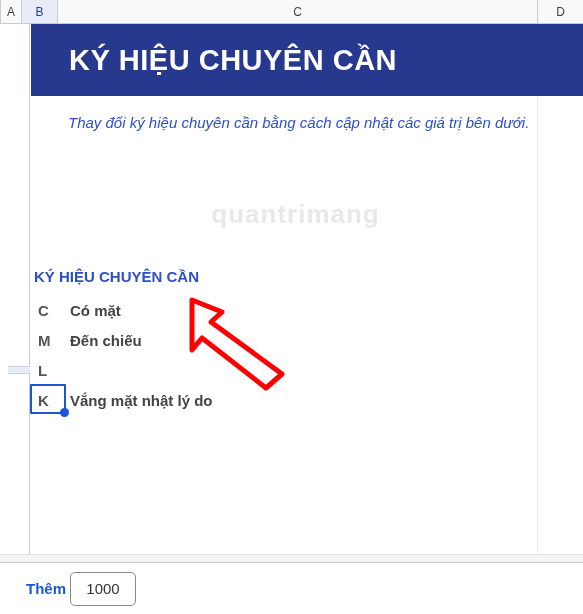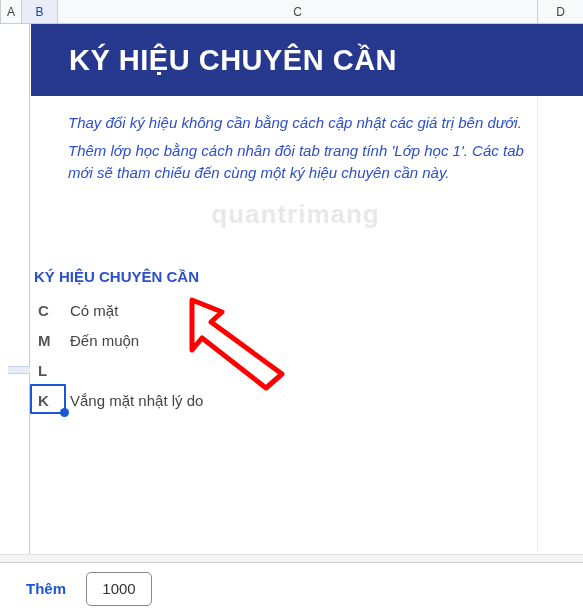--- a/index.html
+++ b/index.html
@@ -254,7 +254,7 @@
   </div>
 
   <div class="instructions">
-    <p>Thay đổi ký hiệu không cần bằng cách cập nhật các giá trị bên dưới.</p>
+    <p>Thay đổi ký hiệu chuyên cần bằng cách cập nhật các giá trị bên dưới.</p>
     <p>Thêm lớp học bằng cách nhân đôi tab trang tính 'Lớp học 1'. Các tab mới sẽ tham chiếu đến cùng một ký hiệu chuyên cần này.</p>
   </div>
 

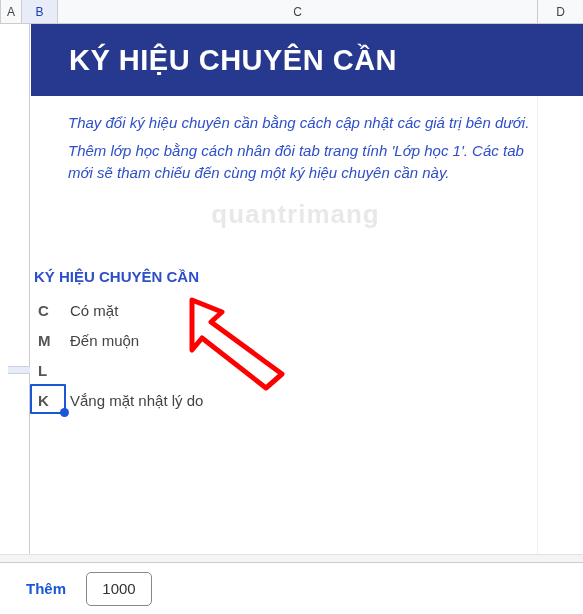--- a/index.html
+++ b/index.html
@@ -255,7 +255,6 @@
 
   <div class="instructions">
     <p>Thay đổi ký hiệu chuyên cần bằng cách cập nhật các giá trị bên dưới.</p>
-    <p>Thêm lớp học bằng cách nhân đôi tab trang tính 'Lớp học 1'. Các tab mới sẽ tham chiếu đến cùng một ký hiệu chuyên cần này.</p>
   </div>
 
   <div class="watermark">quantrimang</div>

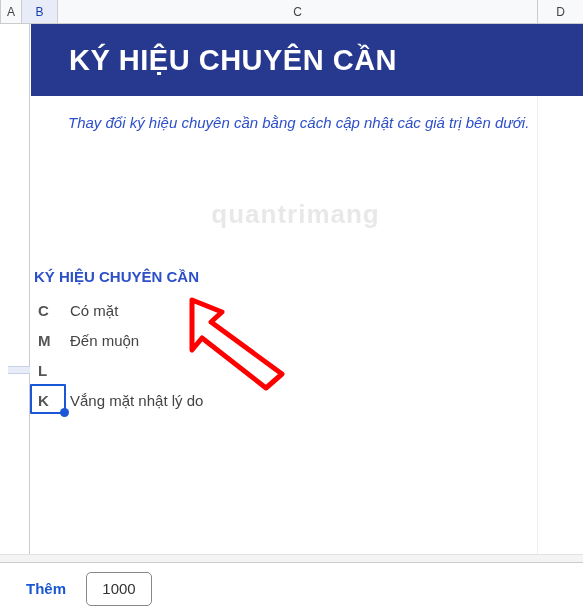--- a/index.html
+++ b/index.html
@@ -140,6 +140,7 @@
     color: #444;
     font-size: 15px;
     padding-left: 2px;
+    font-weight: bold;
   }
 
   

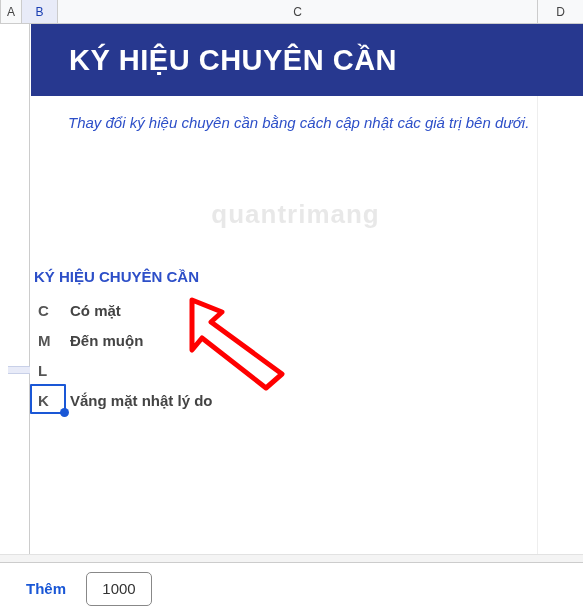--- a/index.html
+++ b/index.html
@@ -268,7 +268,7 @@
     </div>
     <div class="legend-row">
       <div class="legend-code">M</div>
-      <div class="legend-label">Đến muộn</div>
+      <div class="legend-label">Đến chiếu</div>
     </div>
     <div class="legend-row">
       <div class="legend-code">L</div>

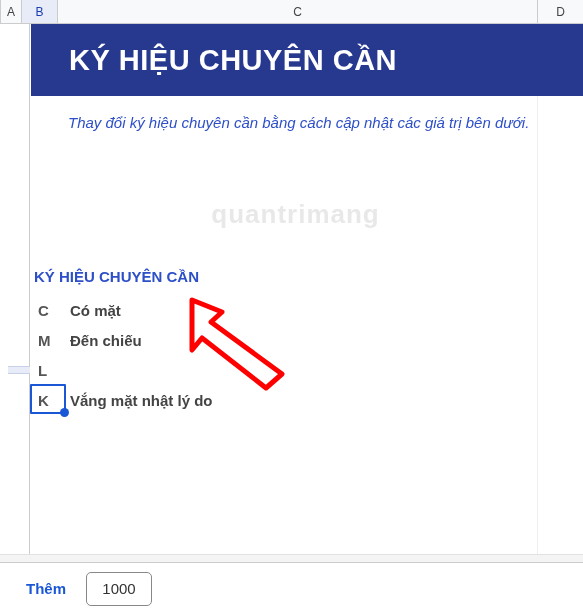--- a/index.html
+++ b/index.html
@@ -198,7 +198,6 @@
     display: flex;
     align-items: center;
     padding-left: 22px;
-    gap: 16px;
     font-size: 15px;
     background: #fff;
   }

